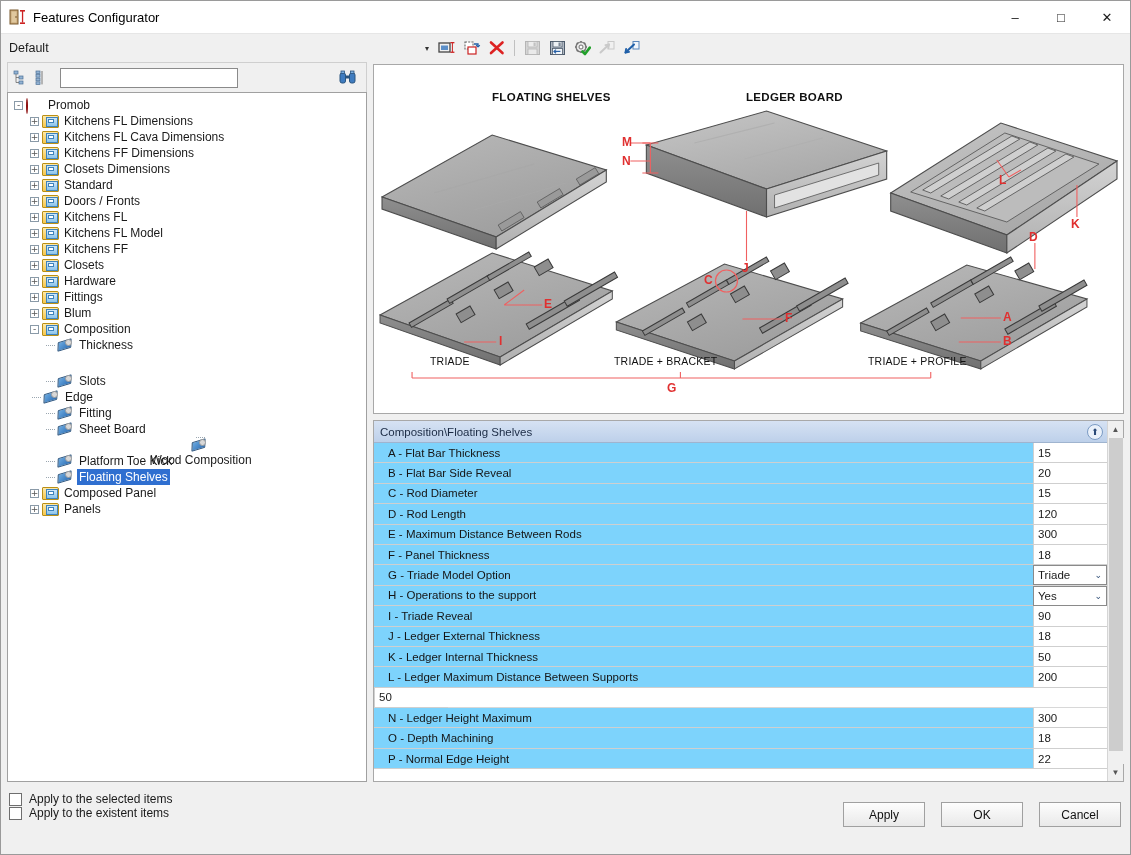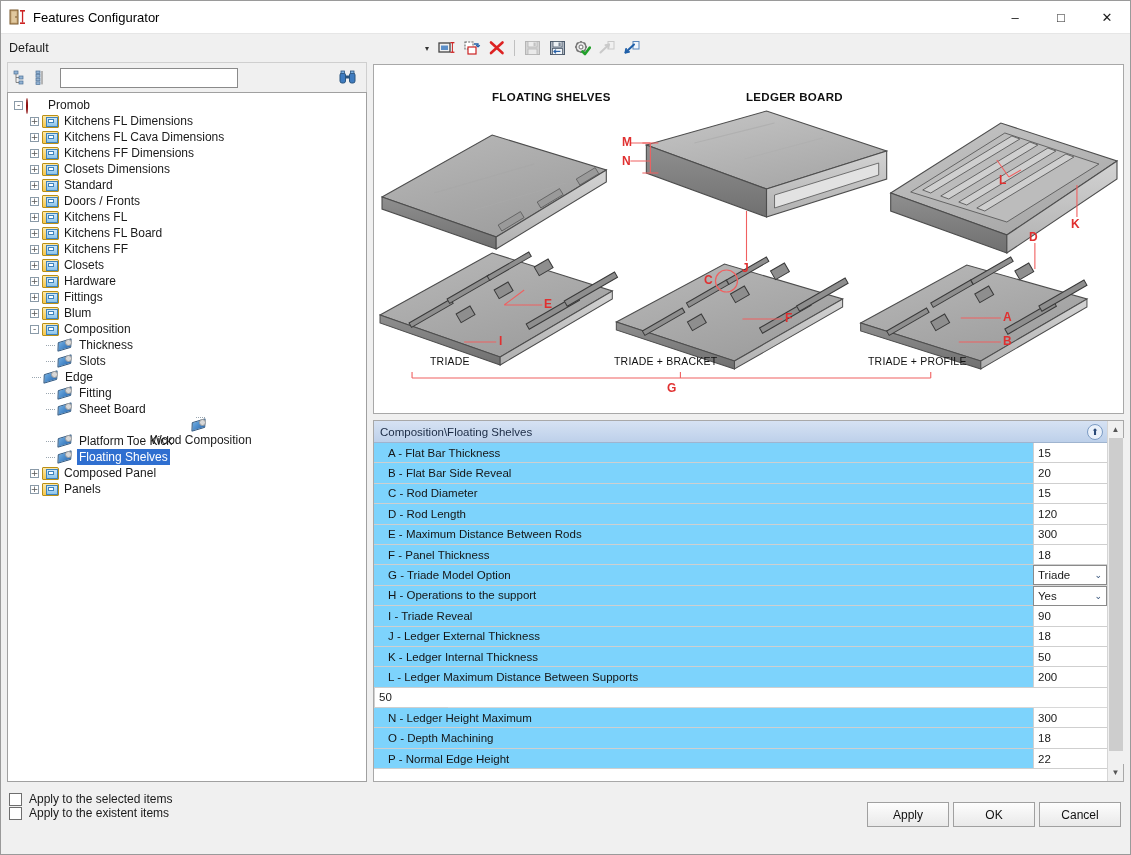--- a/index.html
+++ b/index.html
@@ -444,7 +444,7 @@
           <div class="tnode" style="padding-left: 22px;">
             <span class="tbox">+</span>
             <span class="ticon"><span class="folder"><i></i></span></span>
-            <span class="tlabel">Kitchens FL Board</span>
+            <span class="tlabel">Kitchens FL Model</span>
           </div>
           <div class="tnode" style="padding-left: 22px;">
             <span class="tbox">+</span>

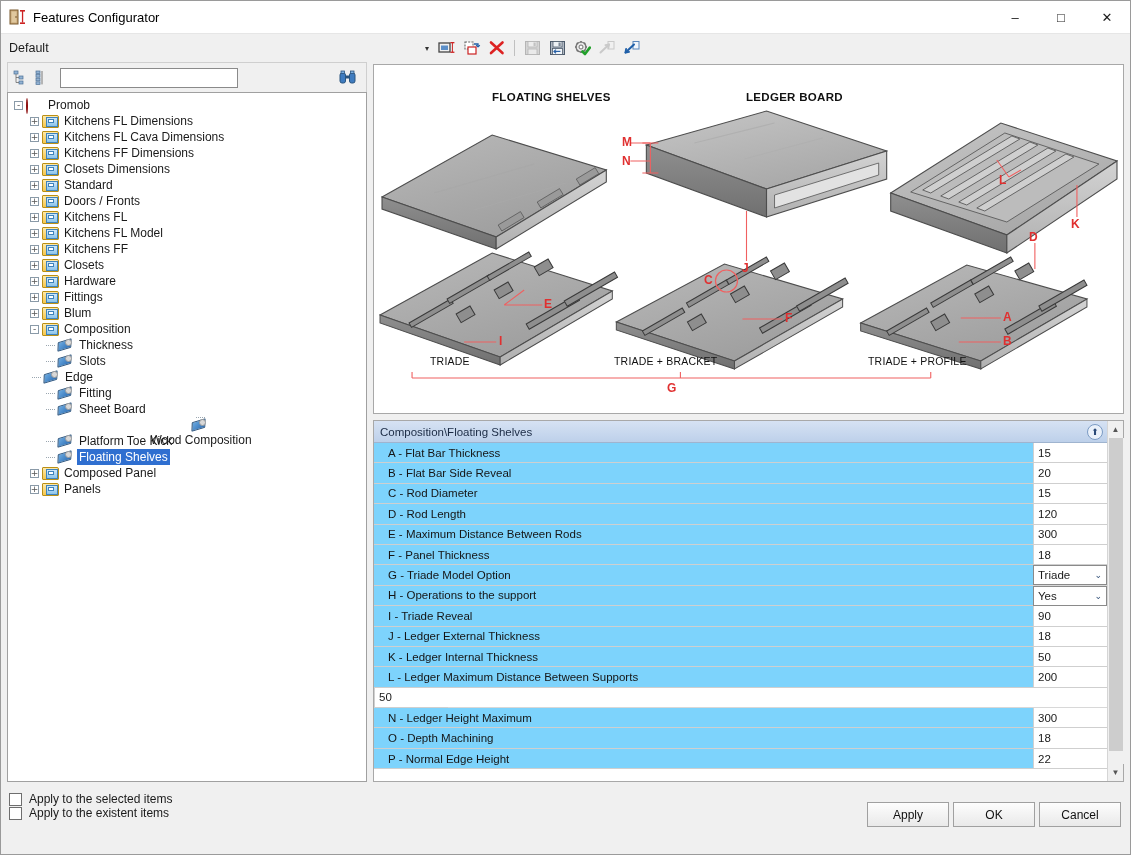--- a/index.html
+++ b/index.html
@@ -481,7 +481,7 @@
             <span class="ticon"><span class="tag"></span></span>
             <span class="tlabel">Thickness</span>
           </div>
-          <div class="tnode" style="padding-left: 38px;">
+          <div class="tnode" style="padding-left: 38px; margin-top: 20px;">
             <span class="dots"></span>
             <span class="ticon"><span class="tag"></span></span>
             <span class="tlabel">Slots</span>

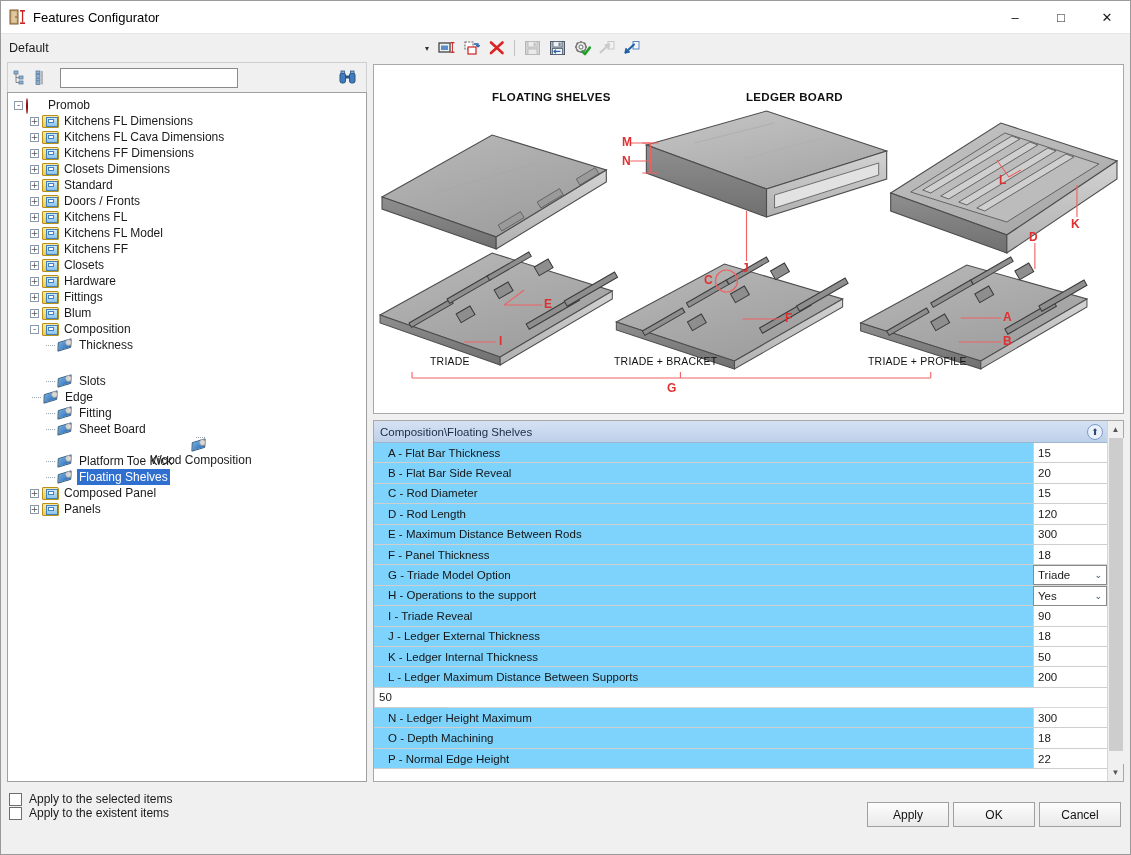--- a/index.html
+++ b/index.html
@@ -243,7 +243,7 @@
   .checks { display:flex; flex-direction:column; }
   .chkrow { display:flex; align-items:center; gap:7px; font-size:12px; }
   .chk { width:13px;height:13px;border:1px solid #6e6e6e;background:#fff; flex:0 0 auto;}
-  .btnrow { position:absolute; right:9px; top:20px; display:flex; gap:4px; }
+  .btnrow { position:absolute; right:9px; top:20px; display:flex; gap:16px; }
   .btn {
     width:82px;height:25px;
     background:linear-gradient(#fdfdfd,#e9e9e9);

